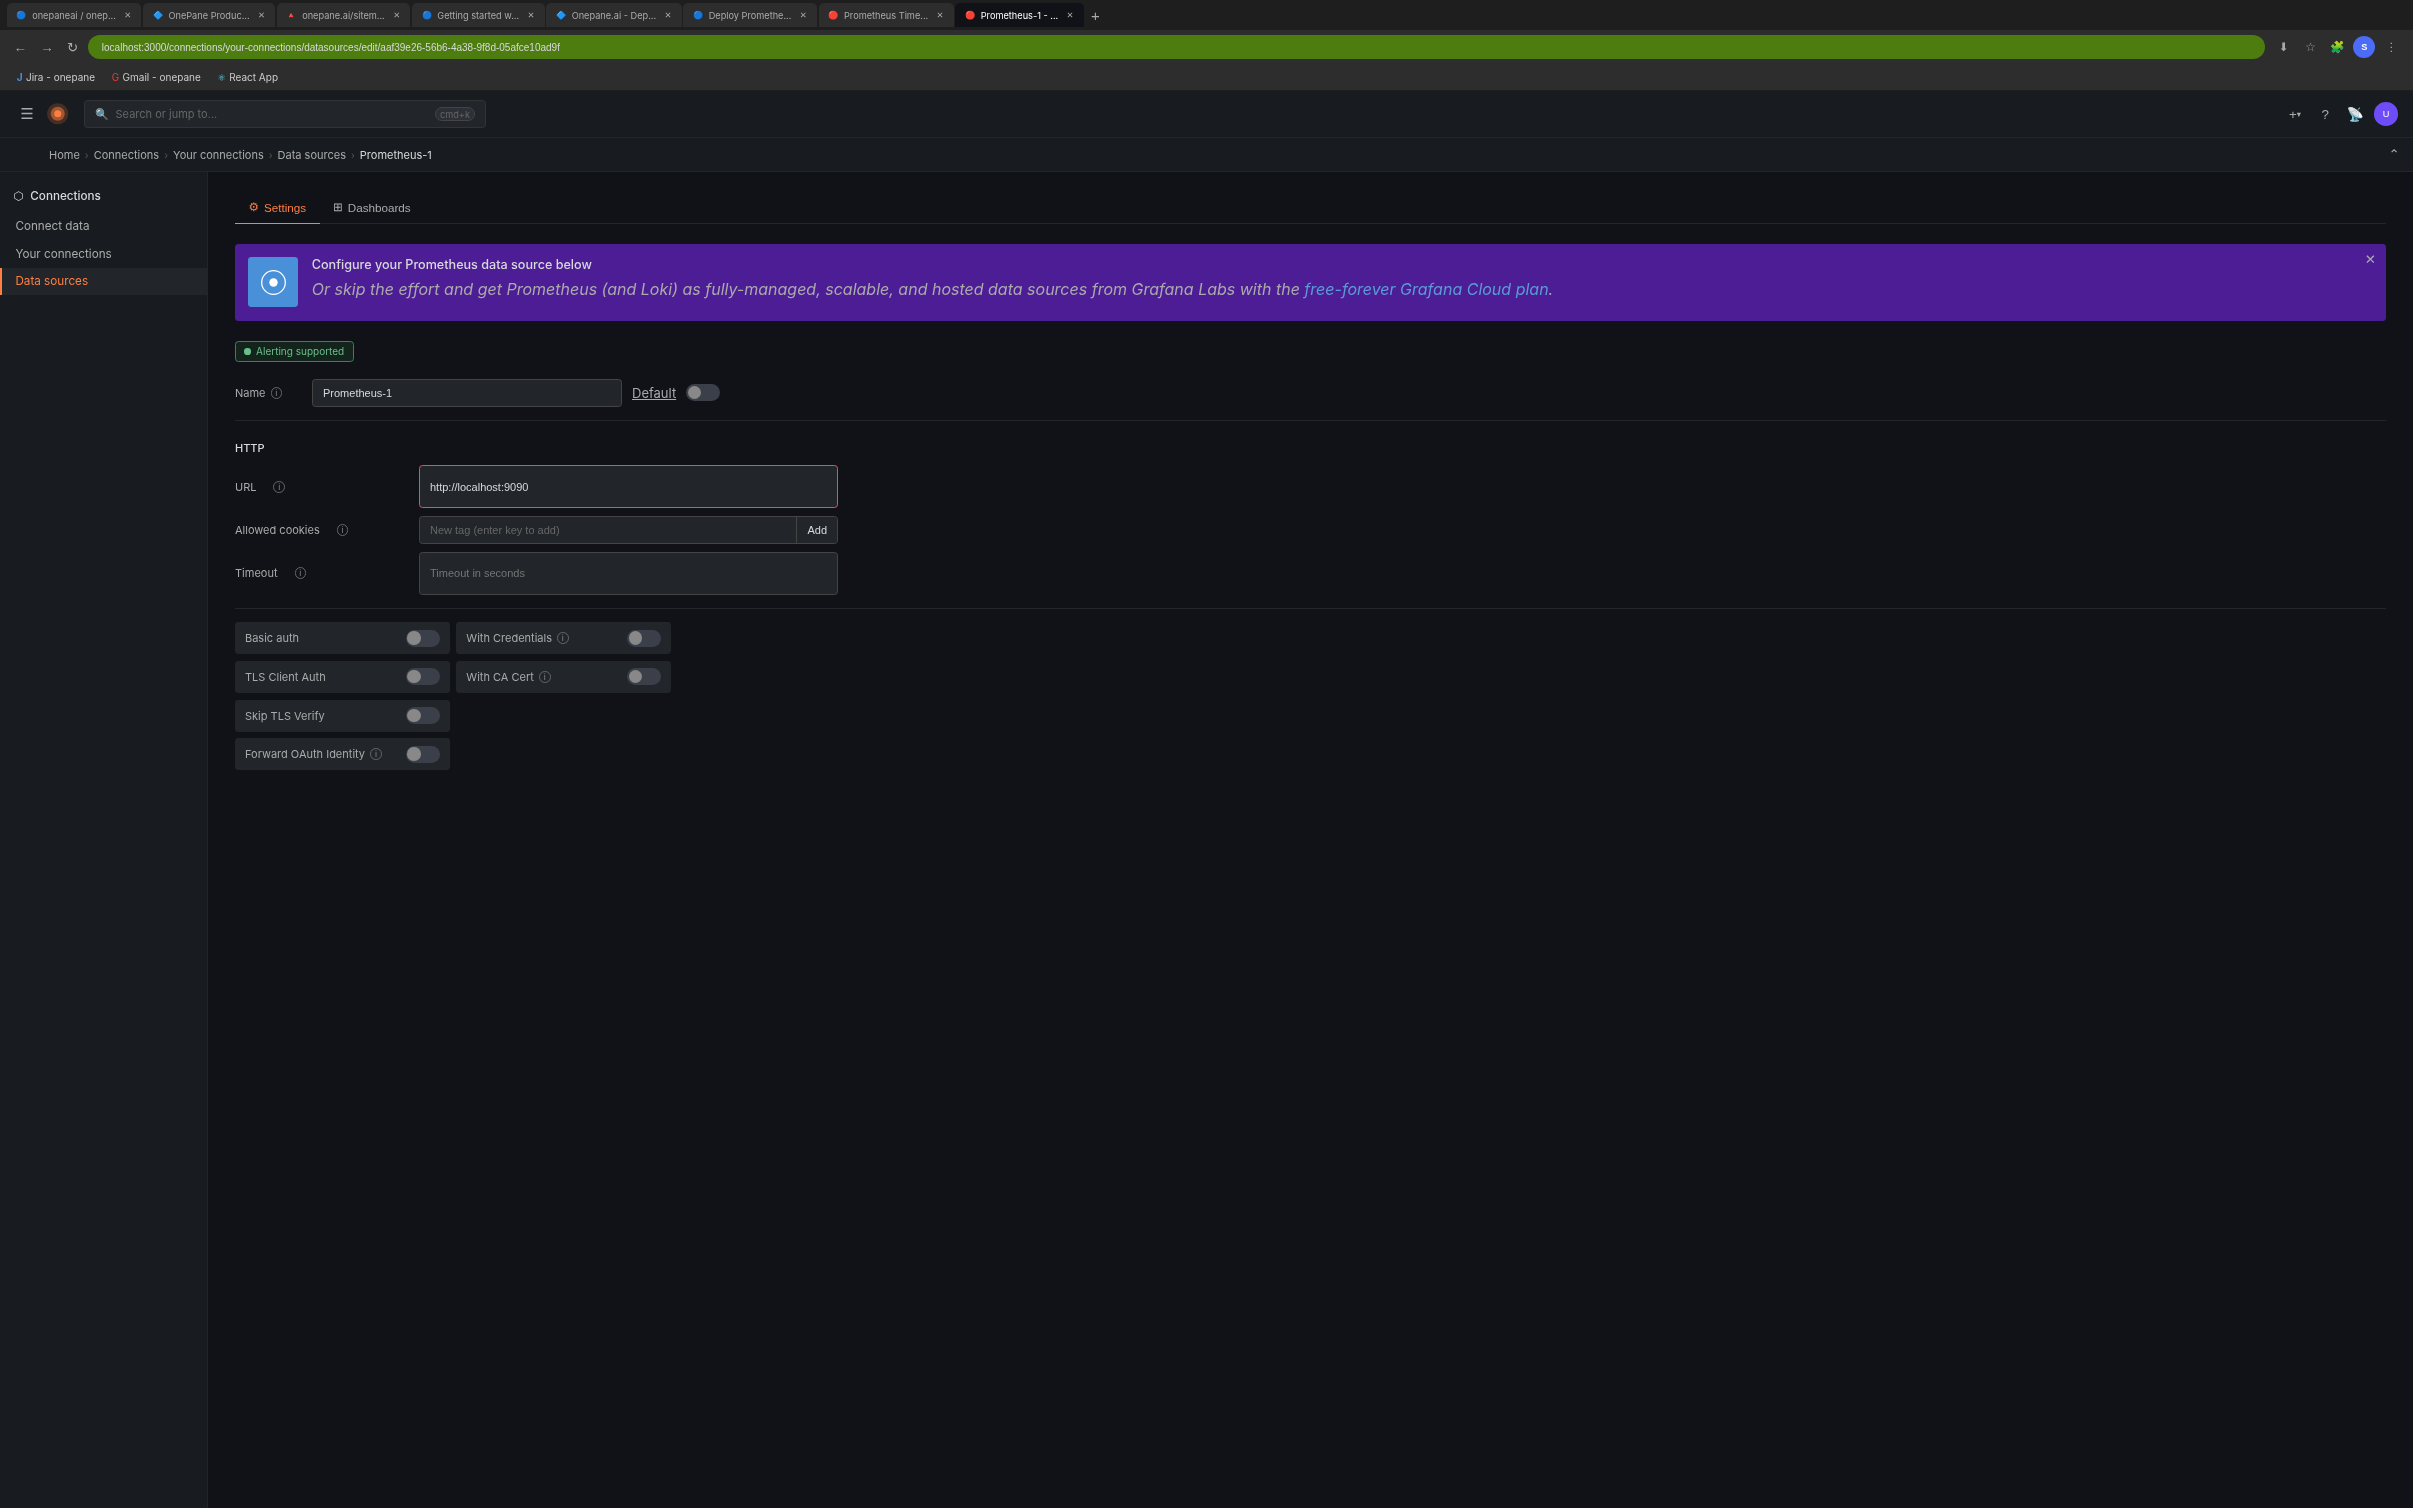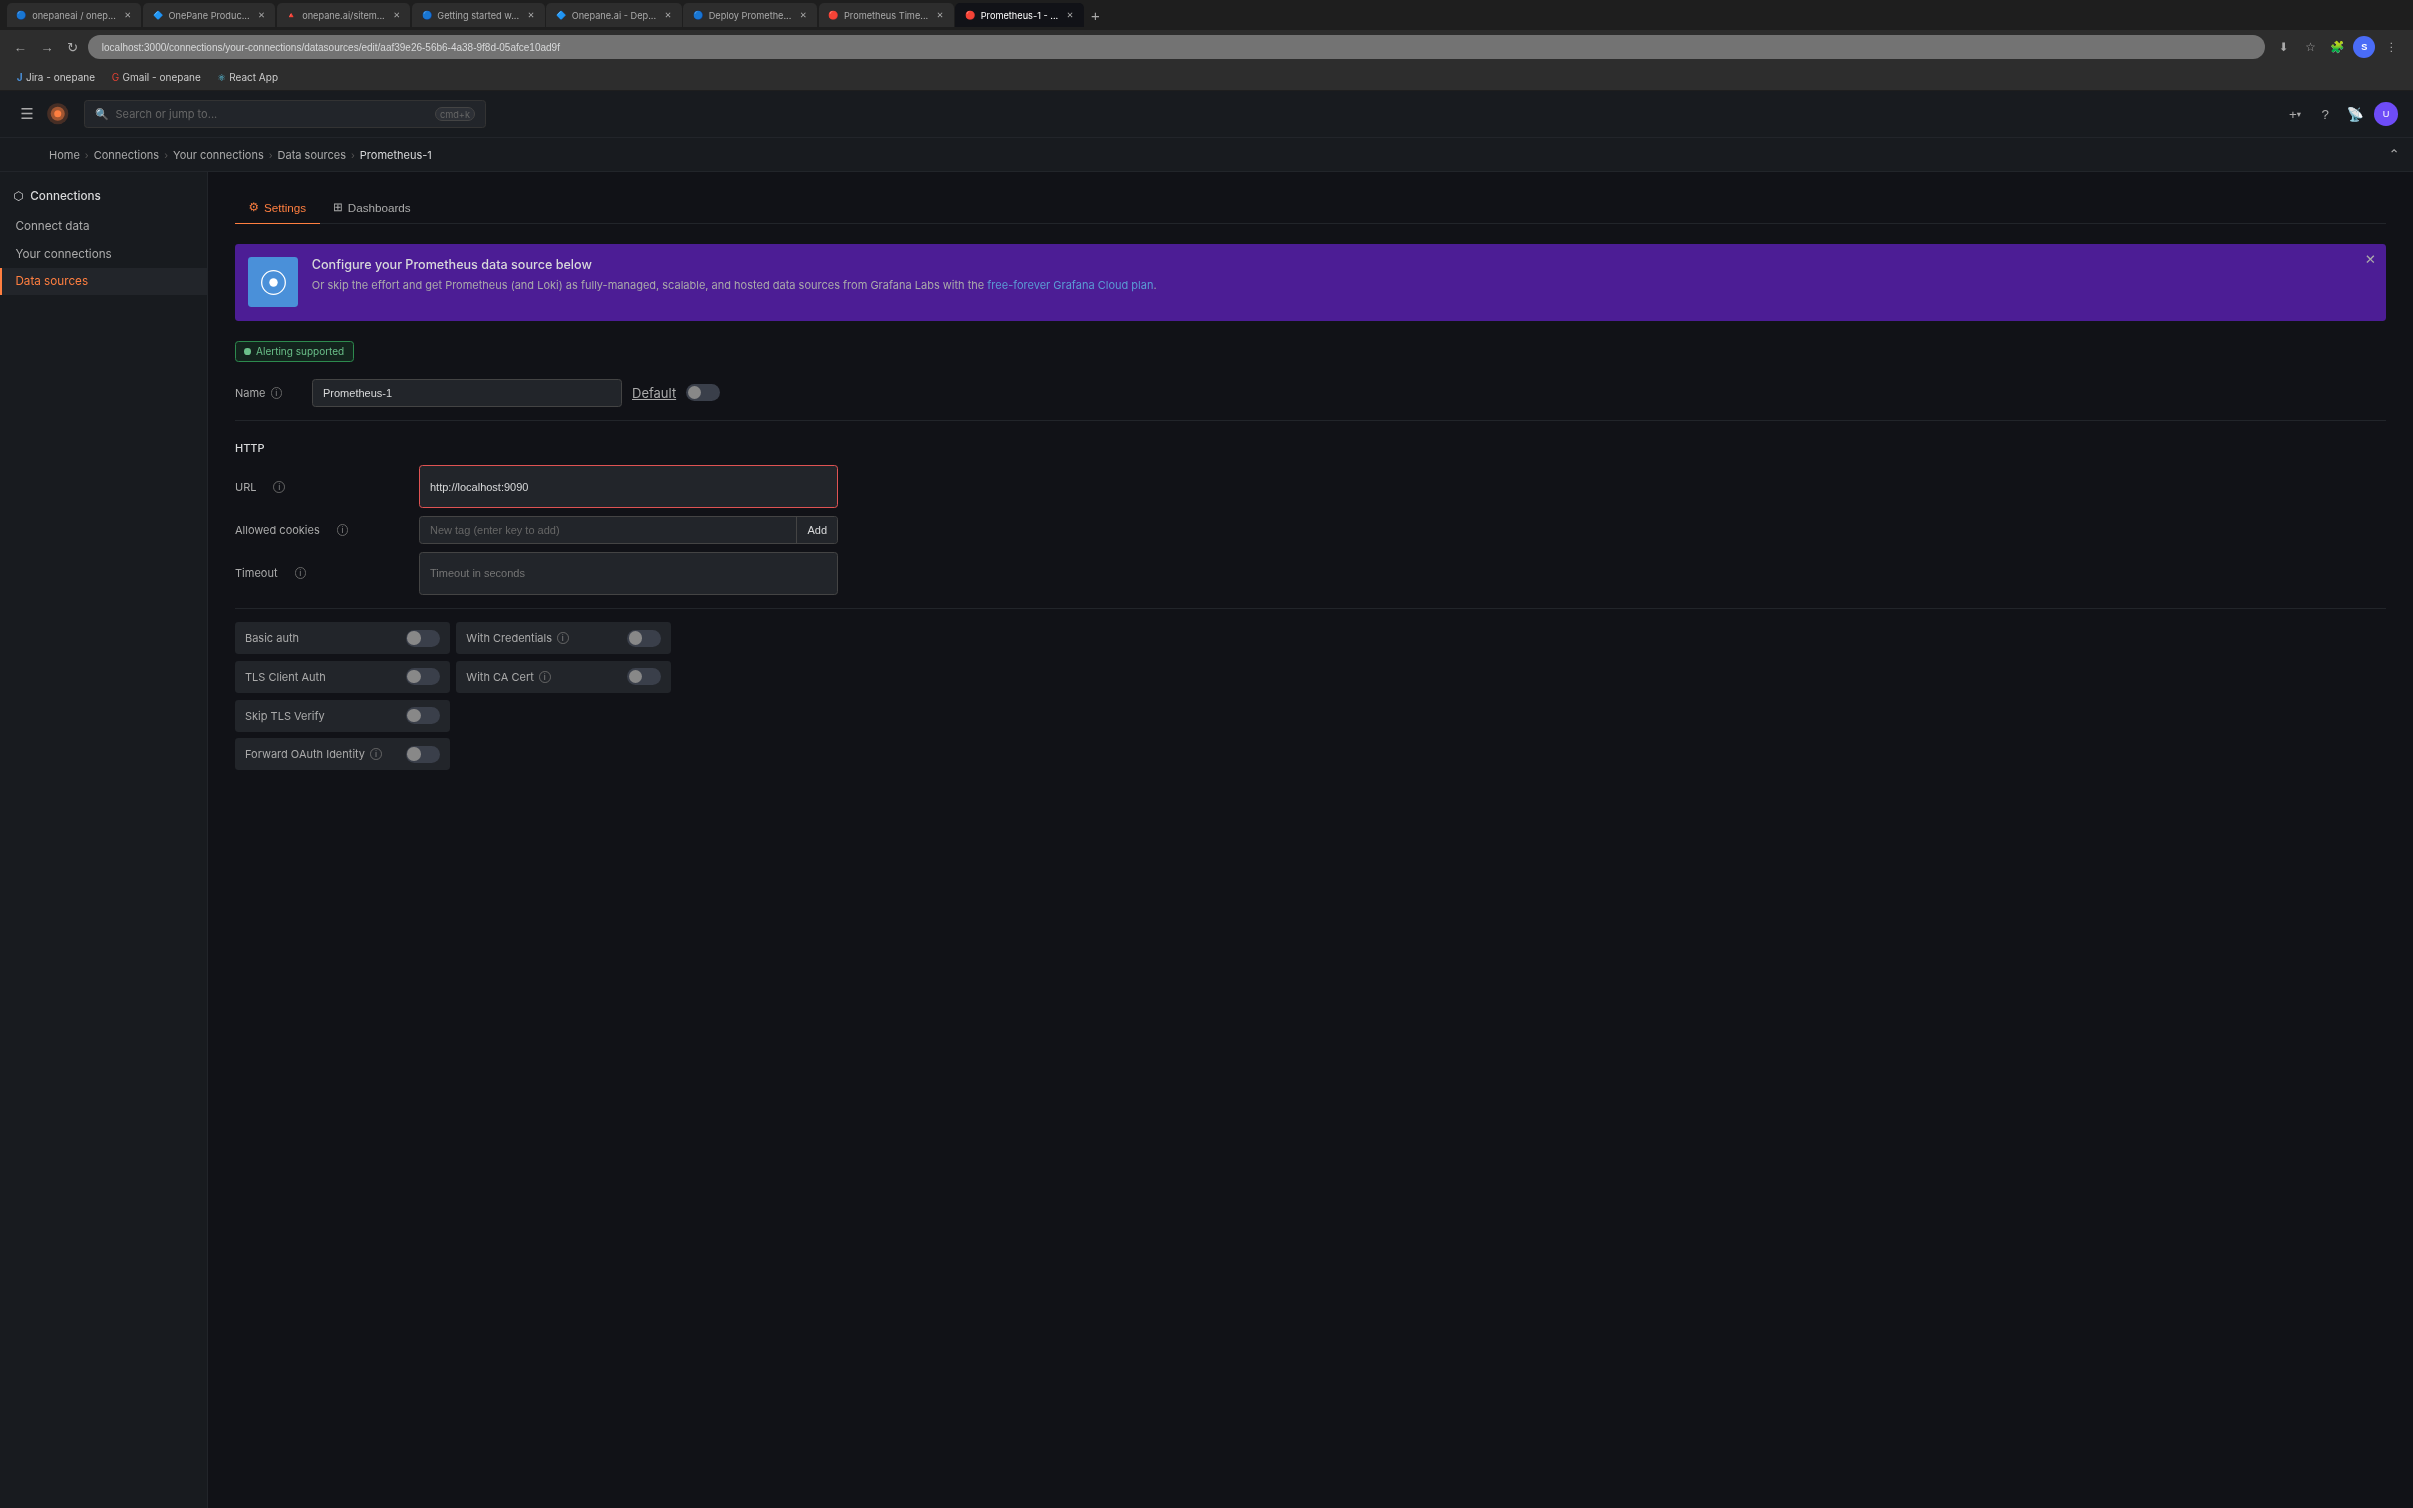--- a/index.html
+++ b/index.html
@@ -85,7 +85,7 @@
     }
     .address-input {
       flex: 1;
-      background: #737373;
+      background: #4d7c0f;
       border: none;
       border-radius: 17px;
       color: #d8d9da;

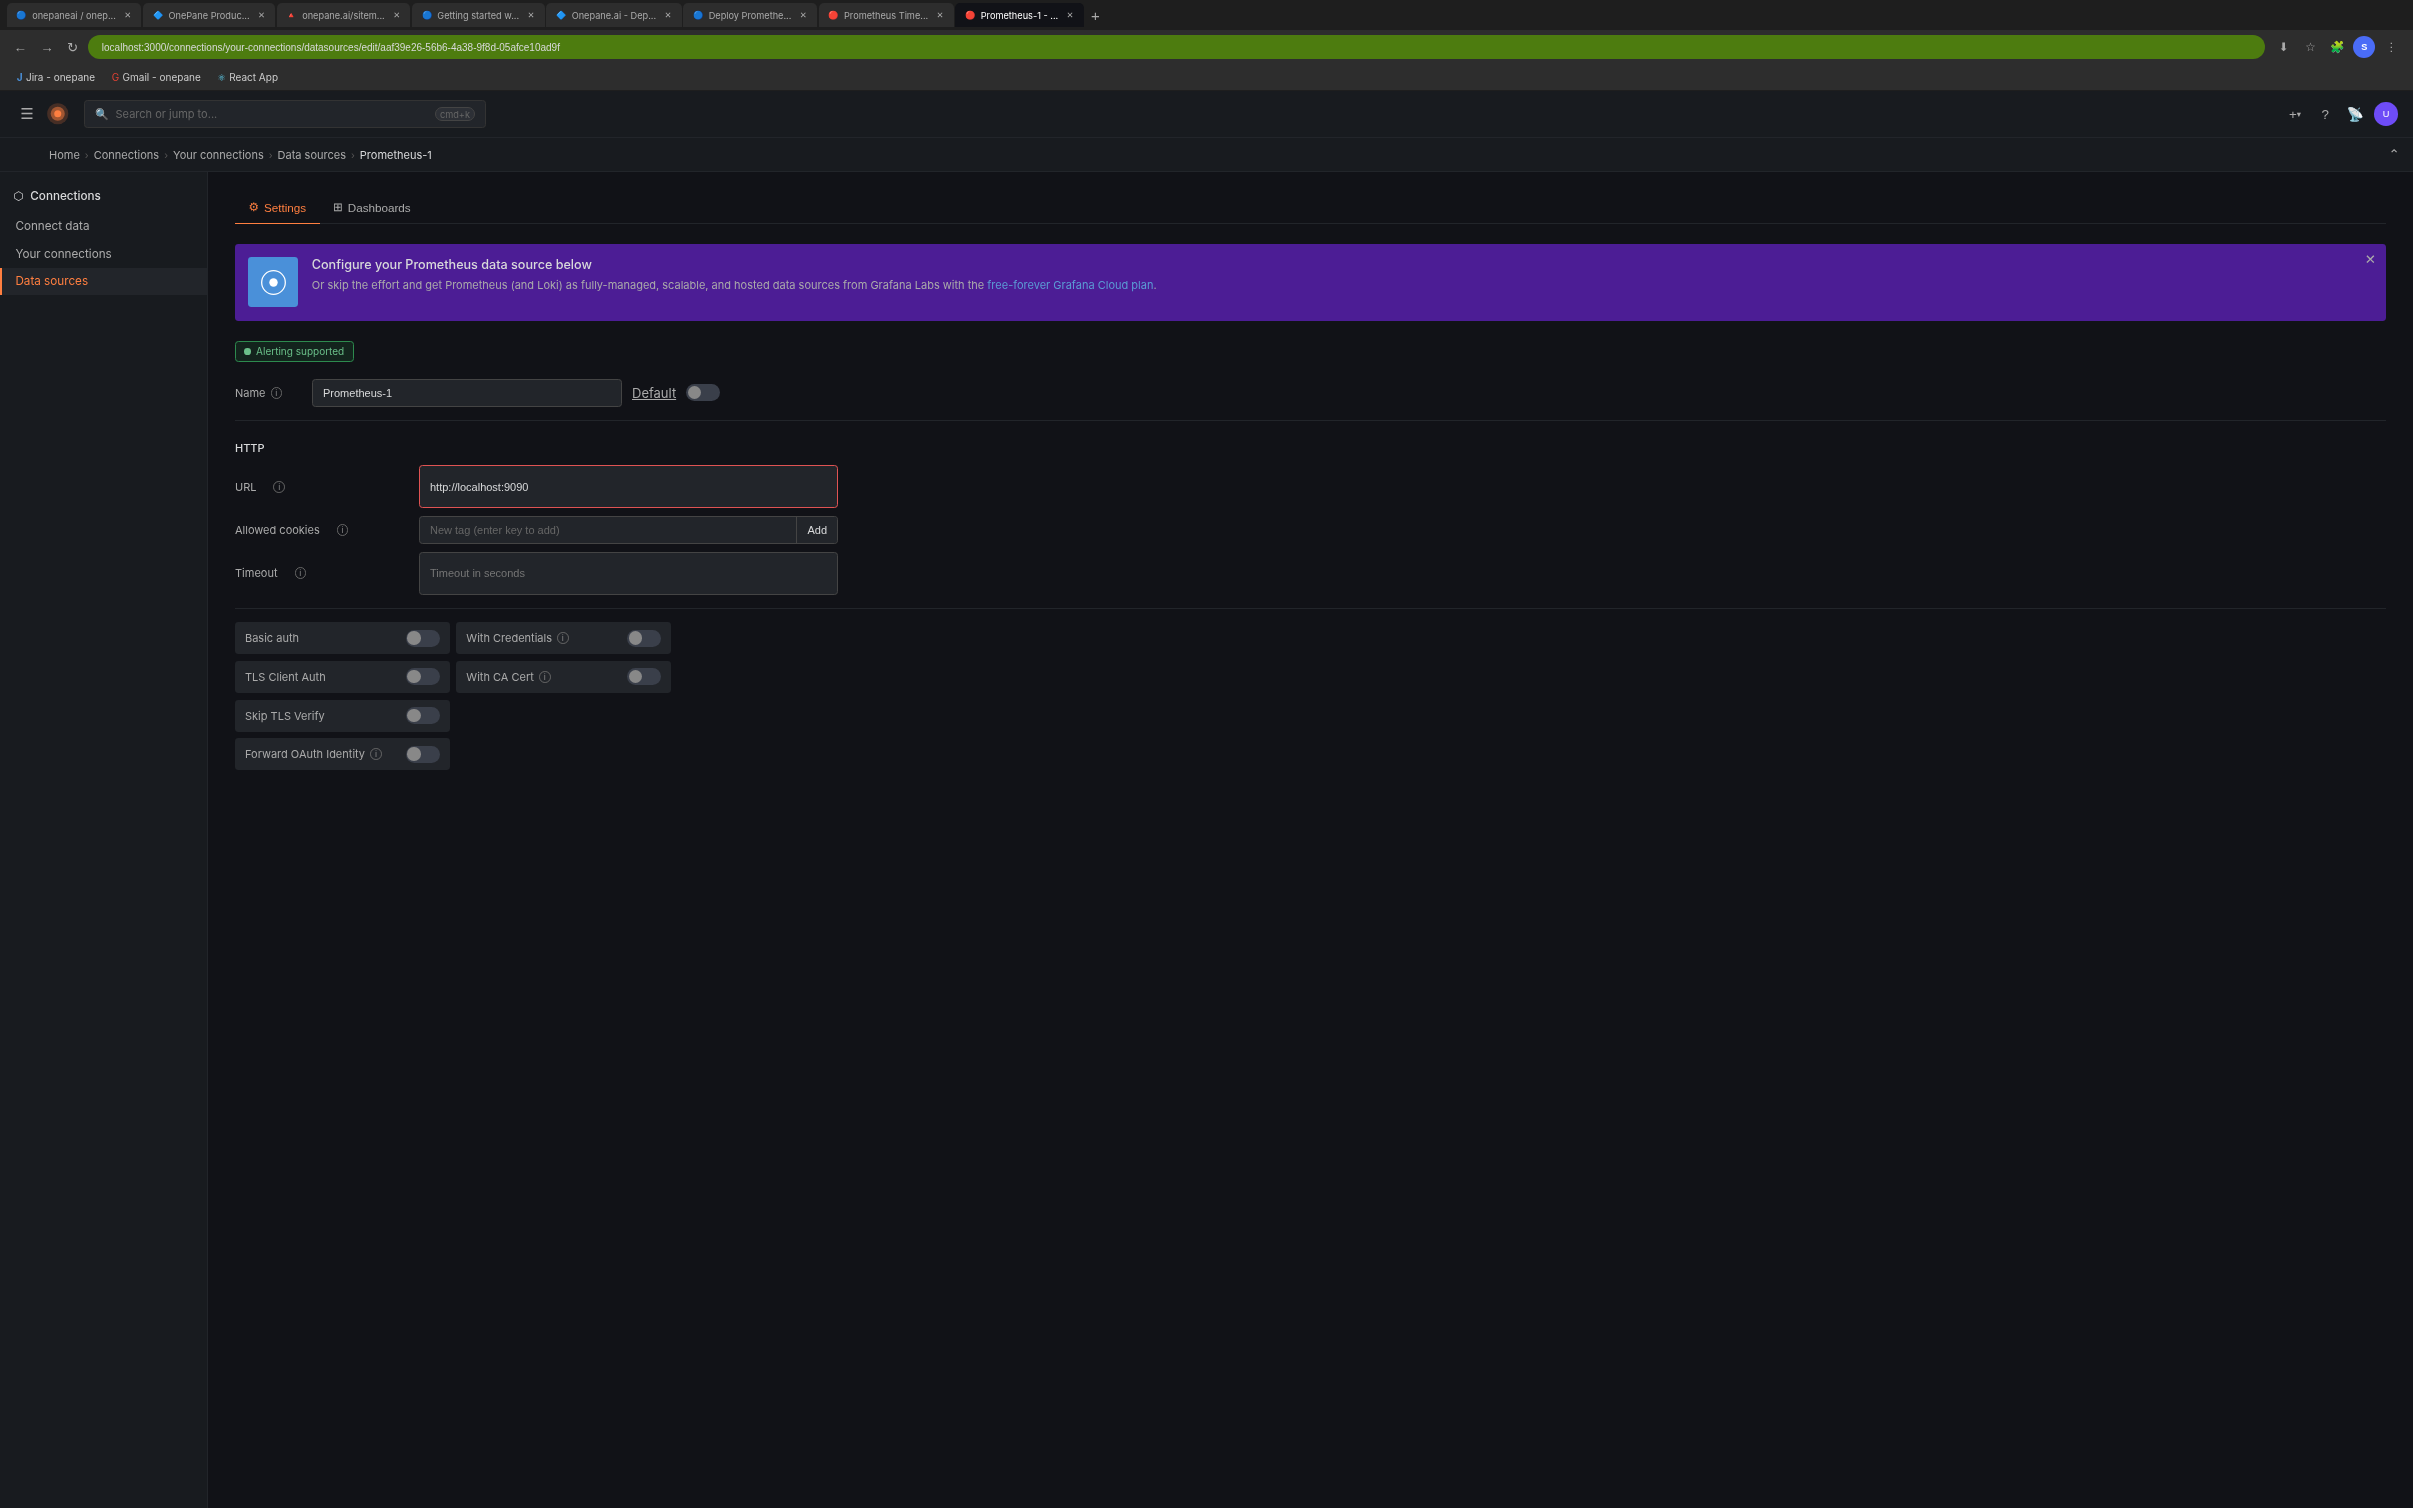--- a/index.html
+++ b/index.html
@@ -369,9 +369,10 @@
       margin-bottom: 5px;
     }
     .info-banner-desc {
-      font-size: 11px;
+      font-size: 16px;
       color: #aaa;
       line-height: 1.5;
+      font-style: italic;
     }
     .info-banner-link { color: #5b9bd5; cursor: pointer; }
     .info-banner-close {

